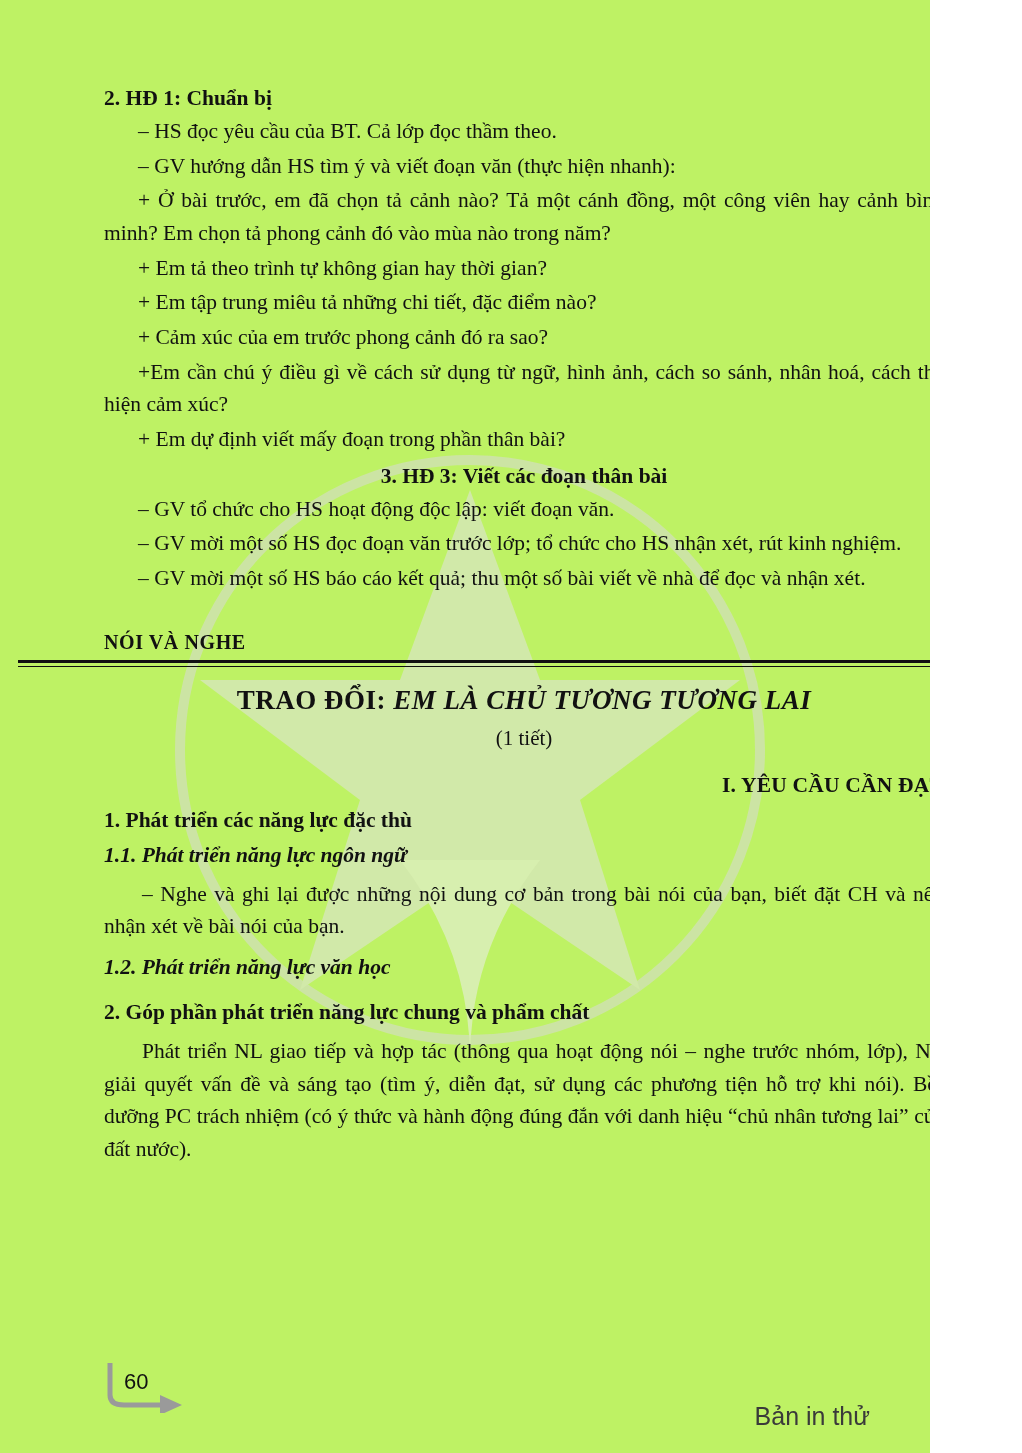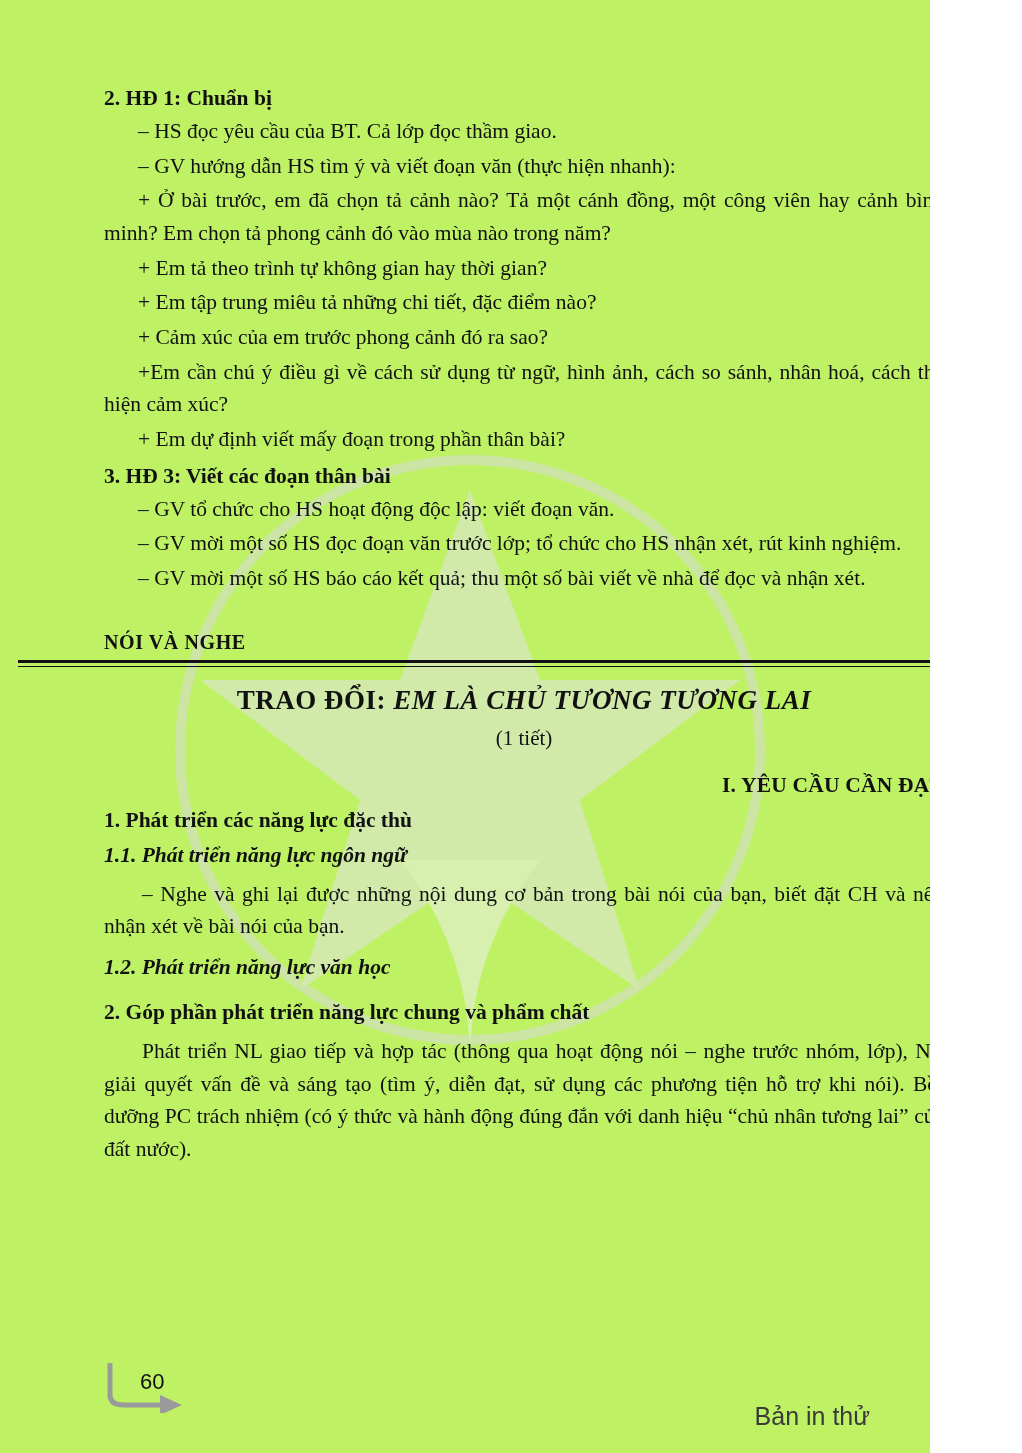--- a/index.html
+++ b/index.html
@@ -160,7 +160,7 @@
   <div class="content">
 
     <div class="h-sec">2. HĐ 1: Chuẩn bị</div>
-    <p class="ind">– HS đọc yêu cầu của BT. Cả lớp đọc thầm giao.</p>
+    <p class="ind">– HS đọc yêu cầu của BT. Cả lớp đọc thầm theo.</p>
     <p class="ind">– GV hướng dẫn HS tìm ý và viết đoạn văn (thực hiện nhanh):</p>
     <p class="ind">+ Ở bài trước, em đã chọn tả cảnh nào? Tả một cánh đồng, một công viên hay cảnh bình minh? Em chọn tả phong cảnh đó vào mùa nào trong năm?</p>
     <p class="ind">+ Em tả theo trình tự không gian hay thời gian?</p>

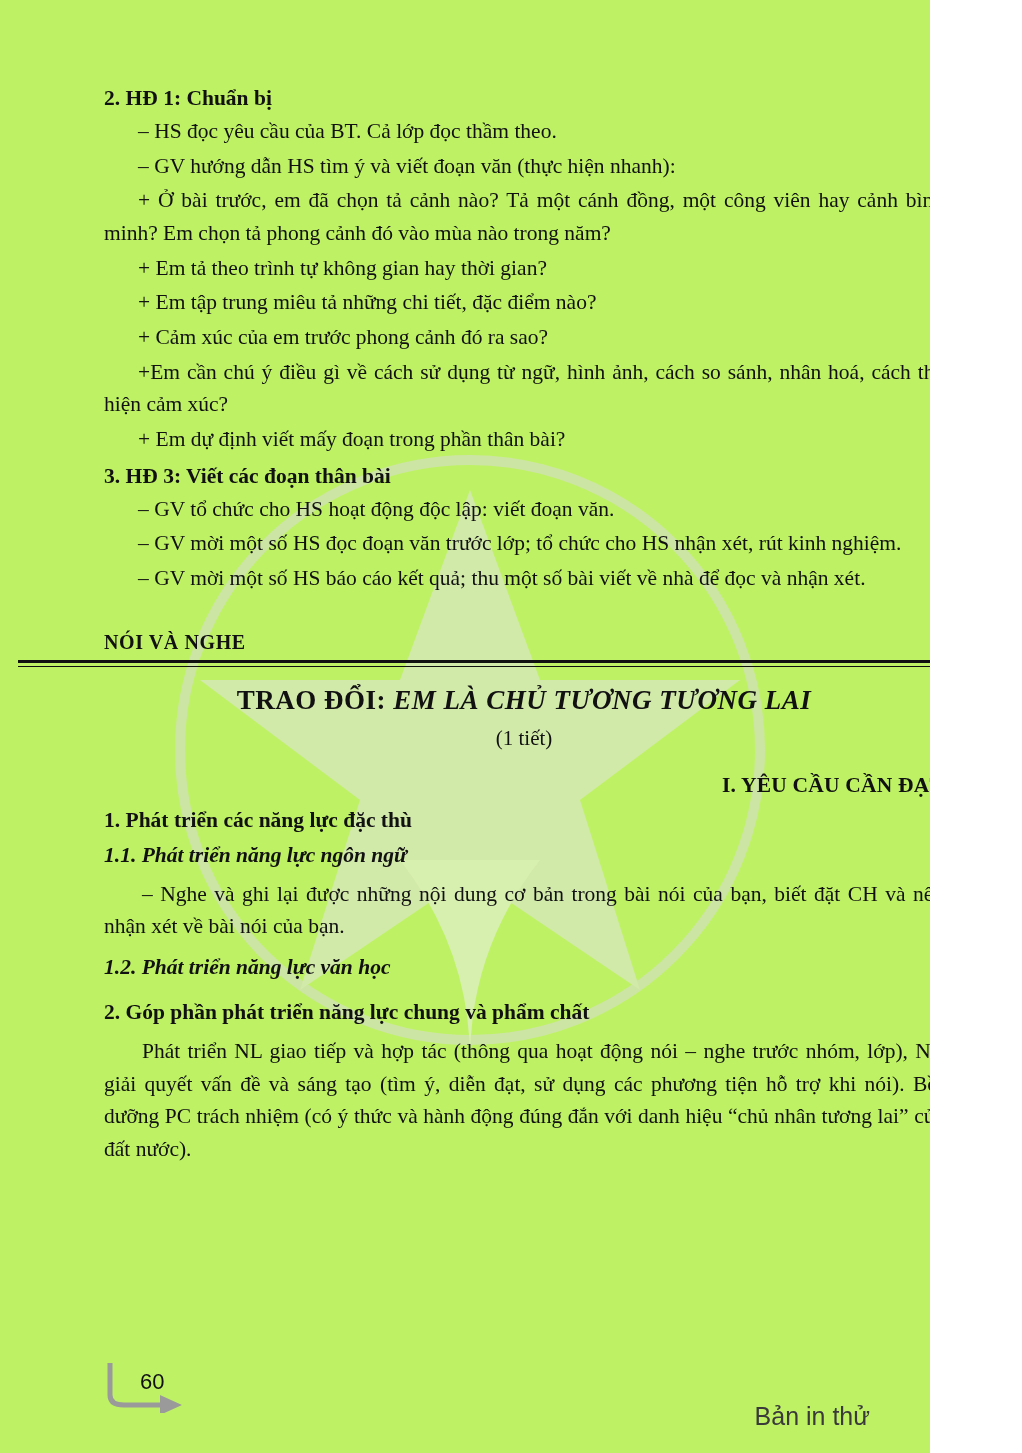--- a/index.html
+++ b/index.html
@@ -169,7 +169,7 @@
     <p class="ind">+Em cần chú ý điều gì về cách sử dụng từ ngữ, hình ảnh, cách so sánh, nhân hoá, cách thể hiện cảm xúc?</p>
     <p class="ind">+ Em dự định viết mấy đoạn trong phần thân bài?</p>
 
-    <div class="h-sec" style="margin-top:8px;">3. HĐ 3: Viết các đoạn thân bài</div>
+    <div class="h-sec" style="margin-top:8px;text-align:center;">3. HĐ 3: Viết các đoạn thân bài</div>
     <p class="ind">– GV tổ chức cho HS hoạt động độc lập: viết đoạn văn.</p>
     <p class="ind">– GV mời một số HS đọc đoạn văn trước lớp; tổ chức cho HS nhận xét, rút kinh nghiệm.</p>
     <p class="ind">– GV mời một số HS báo cáo kết quả; thu một số bài viết về nhà để đọc và nhận xét.</p>

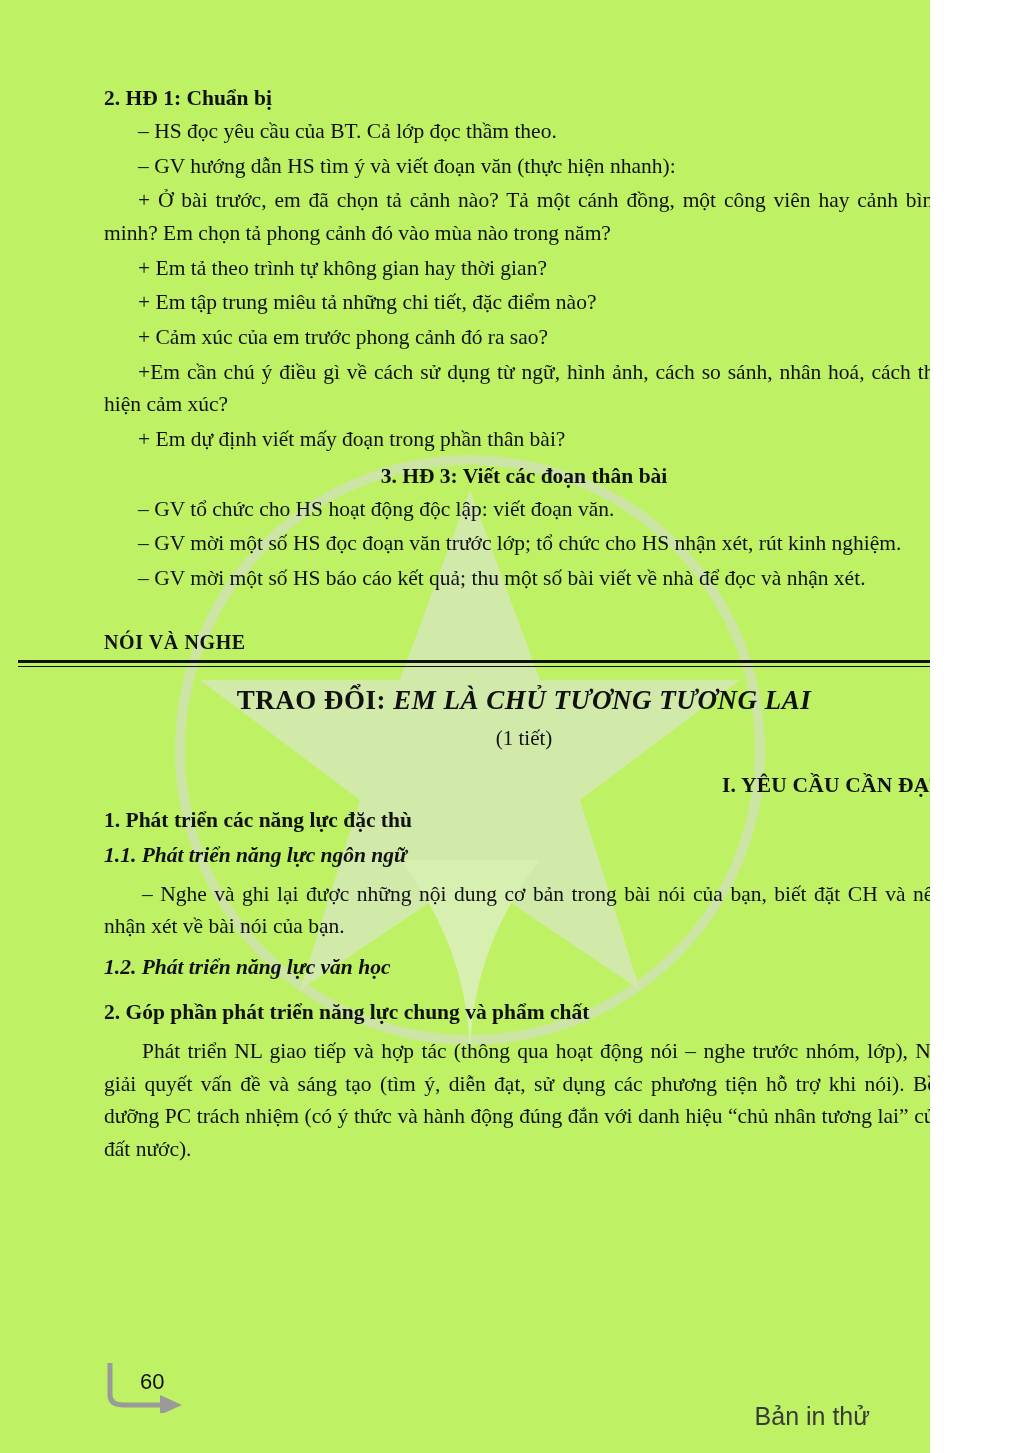--- a/index.html
+++ b/index.html
@@ -115,7 +115,7 @@
   
   .page-number {
     position: absolute;
-    left: 140px;
+    left: 124px;
     bottom: 58px;
     font-size: 22px;
     font-family: "Liberation Sans", sans-serif;

